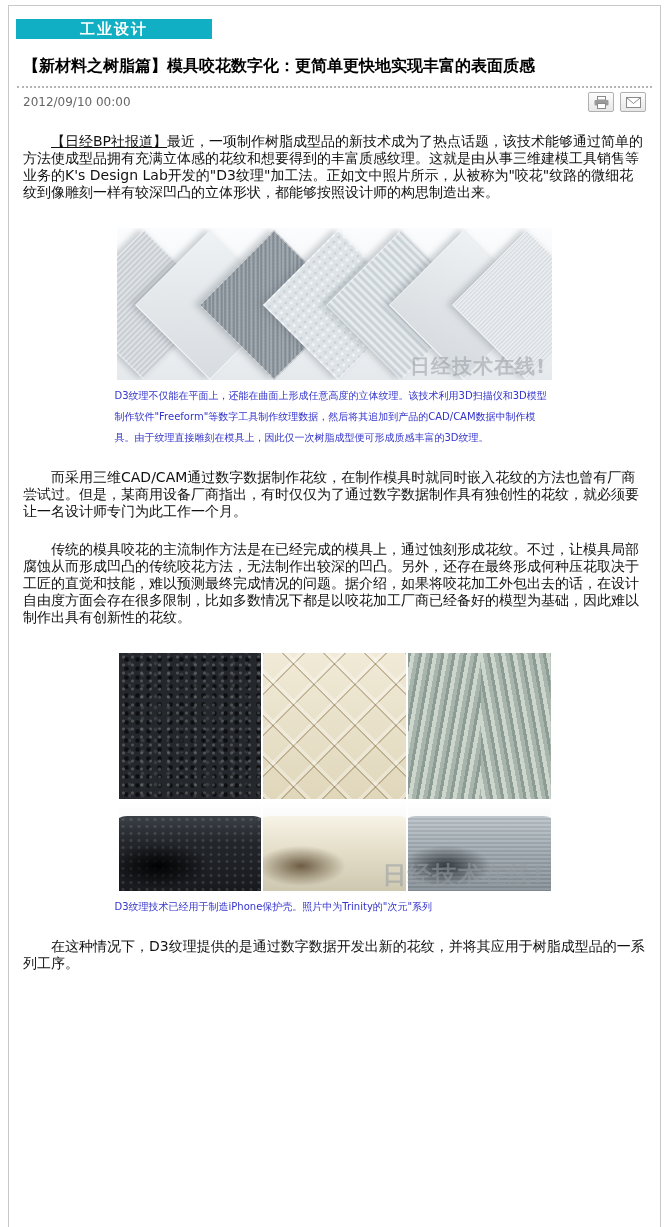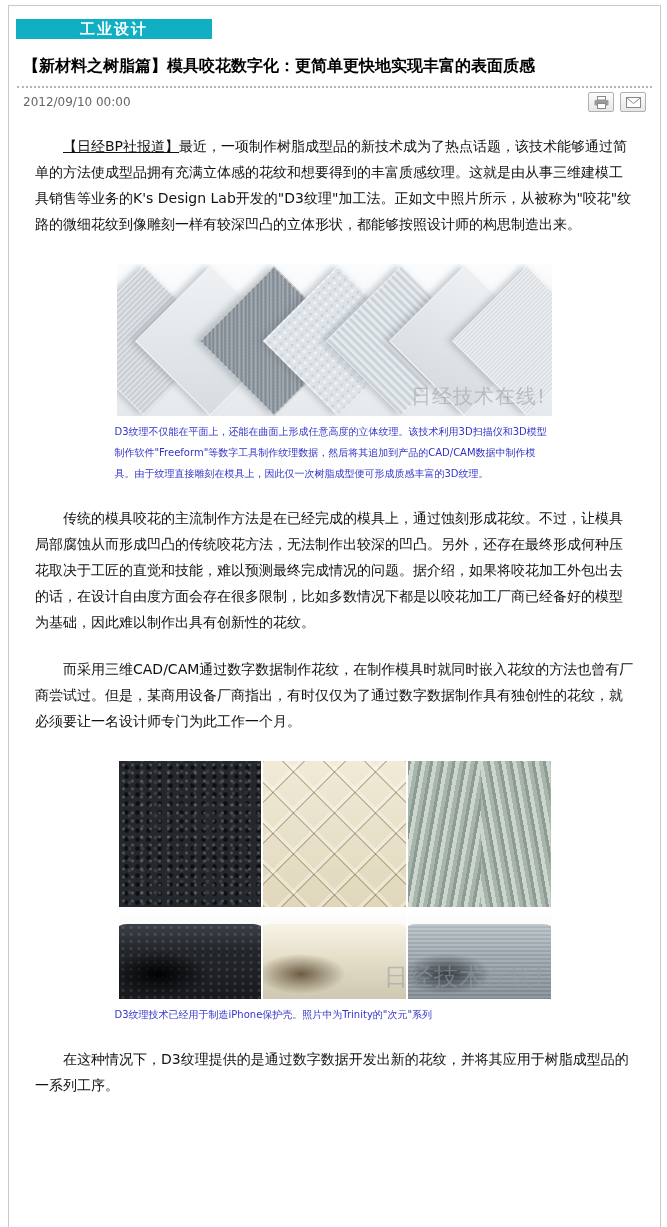--- a/index.html
+++ b/index.html
@@ -45,8 +45,8 @@
   }
   .content { margin:0 8px; }
   p.body-para {
-    font-size:14px; line-height:26px; color:#111;
-    margin:21px 12px 0; text-indent:2em;
+    font-size:14px; line-height:17px; color:#111;
+    margin:21px 0 0; text-indent:2em;
   }
   .lead-link { color:#111; text-decoration:underline; cursor:pointer; }
   h3.section-heading {

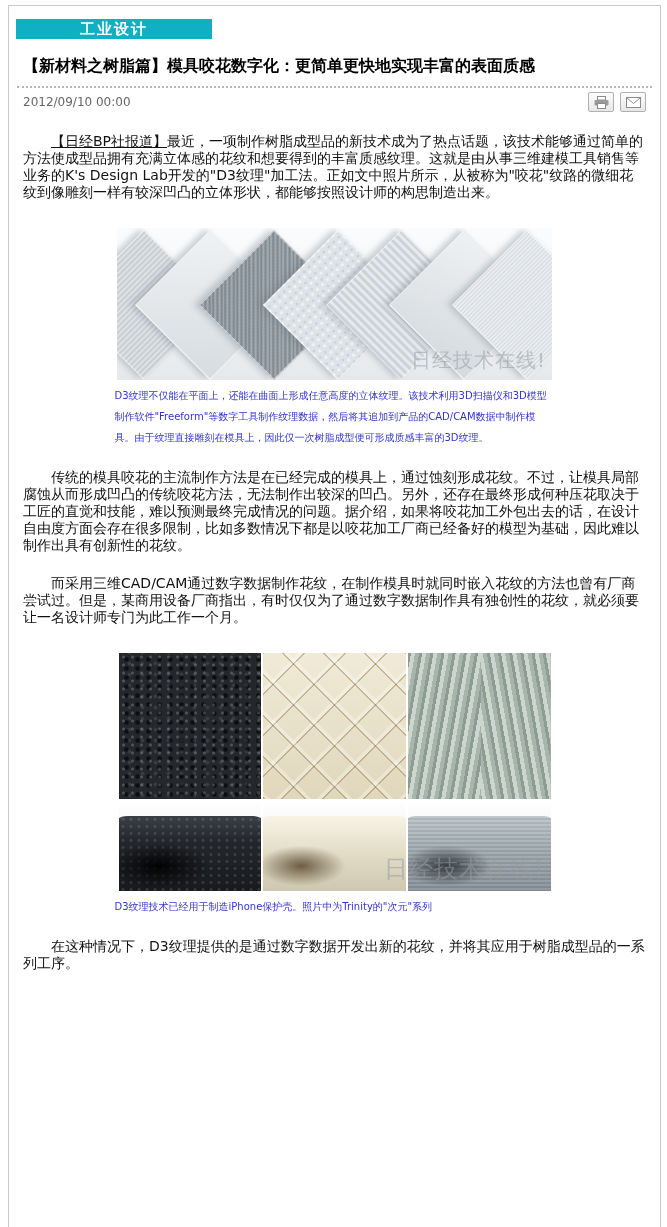--- a/index.html
+++ b/index.html
@@ -74,8 +74,8 @@
   .p6{left:294px;z-index:6;background:linear-gradient(160deg,#eef1f3,#d5dadе);background:linear-gradient(160deg,#eef1f3,#d5dade);}
   .p7{left:357px;z-index:7;background:repeating-linear-gradient(90deg,#d3d8dc 0 1px,#eaedf0 1px 3px);}
   .watermark {
-    position:absolute; right:6px; bottom:6px;
-    font-size:20px; font-weight:normal; letter-spacing:1px;
+    position:absolute; right:6px; bottom:0;
+    font-size:20px; font-weight:bold; letter-spacing:1px;
     color:rgba(150,156,162,.55); z-index:20; white-space:nowrap;
   }
   .caption {

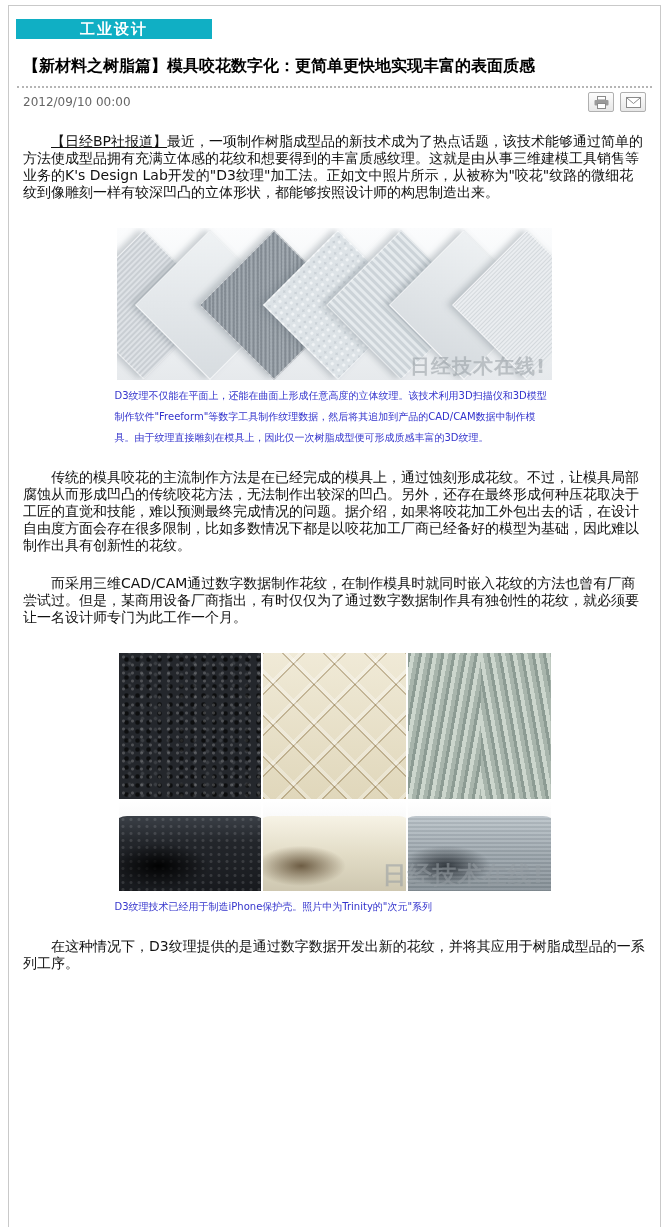--- a/index.html
+++ b/index.html
@@ -195,9 +195,9 @@
 
     <p class="caption">D3纹理不仅能在平面上，还能在曲面上形成任意高度的立体纹理。该技术利用3D扫描仪和3D模型制作软件"Freeform"等数字工具制作纹理数据，然后将其追加到产品的CAD/CAM数据中制作模具。由于纹理直接雕刻在模具上，因此仅一次树脂成型便可形成质感丰富的3D纹理。</p>
 
+    <p class="body-para">而采用三维CAD/CAM通过数字数据制作花纹，在制作模具时就同时嵌入花纹的方法也曾有厂商尝试过。但是，某商用设备厂商指出，有时仅仅为了通过数字数据制作具有独创性的花纹，就必须要让一名设计师专门为此工作一个月。</p>
+
     <p class="body-para">传统的模具咬花的主流制作方法是在已经完成的模具上，通过蚀刻形成花纹。不过，让模具局部腐蚀从而形成凹凸的传统咬花方法，无法制作出较深的凹凸。另外，还存在最终形成何种压花取决于工匠的直觉和技能，难以预测最终完成情况的问题。据介绍，如果将咬花加工外包出去的话，在设计自由度方面会存在很多限制，比如多数情况下都是以咬花加工厂商已经备好的模型为基础，因此难以制作出具有创新性的花纹。</p>
-
-    <p class="body-para">而采用三维CAD/CAM通过数字数据制作花纹，在制作模具时就同时嵌入花纹的方法也曾有厂商尝试过。但是，某商用设备厂商指出，有时仅仅为了通过数字数据制作具有独创性的花纹，就必须要让一名设计师专门为此工作一个月。</p>
 
 
 

